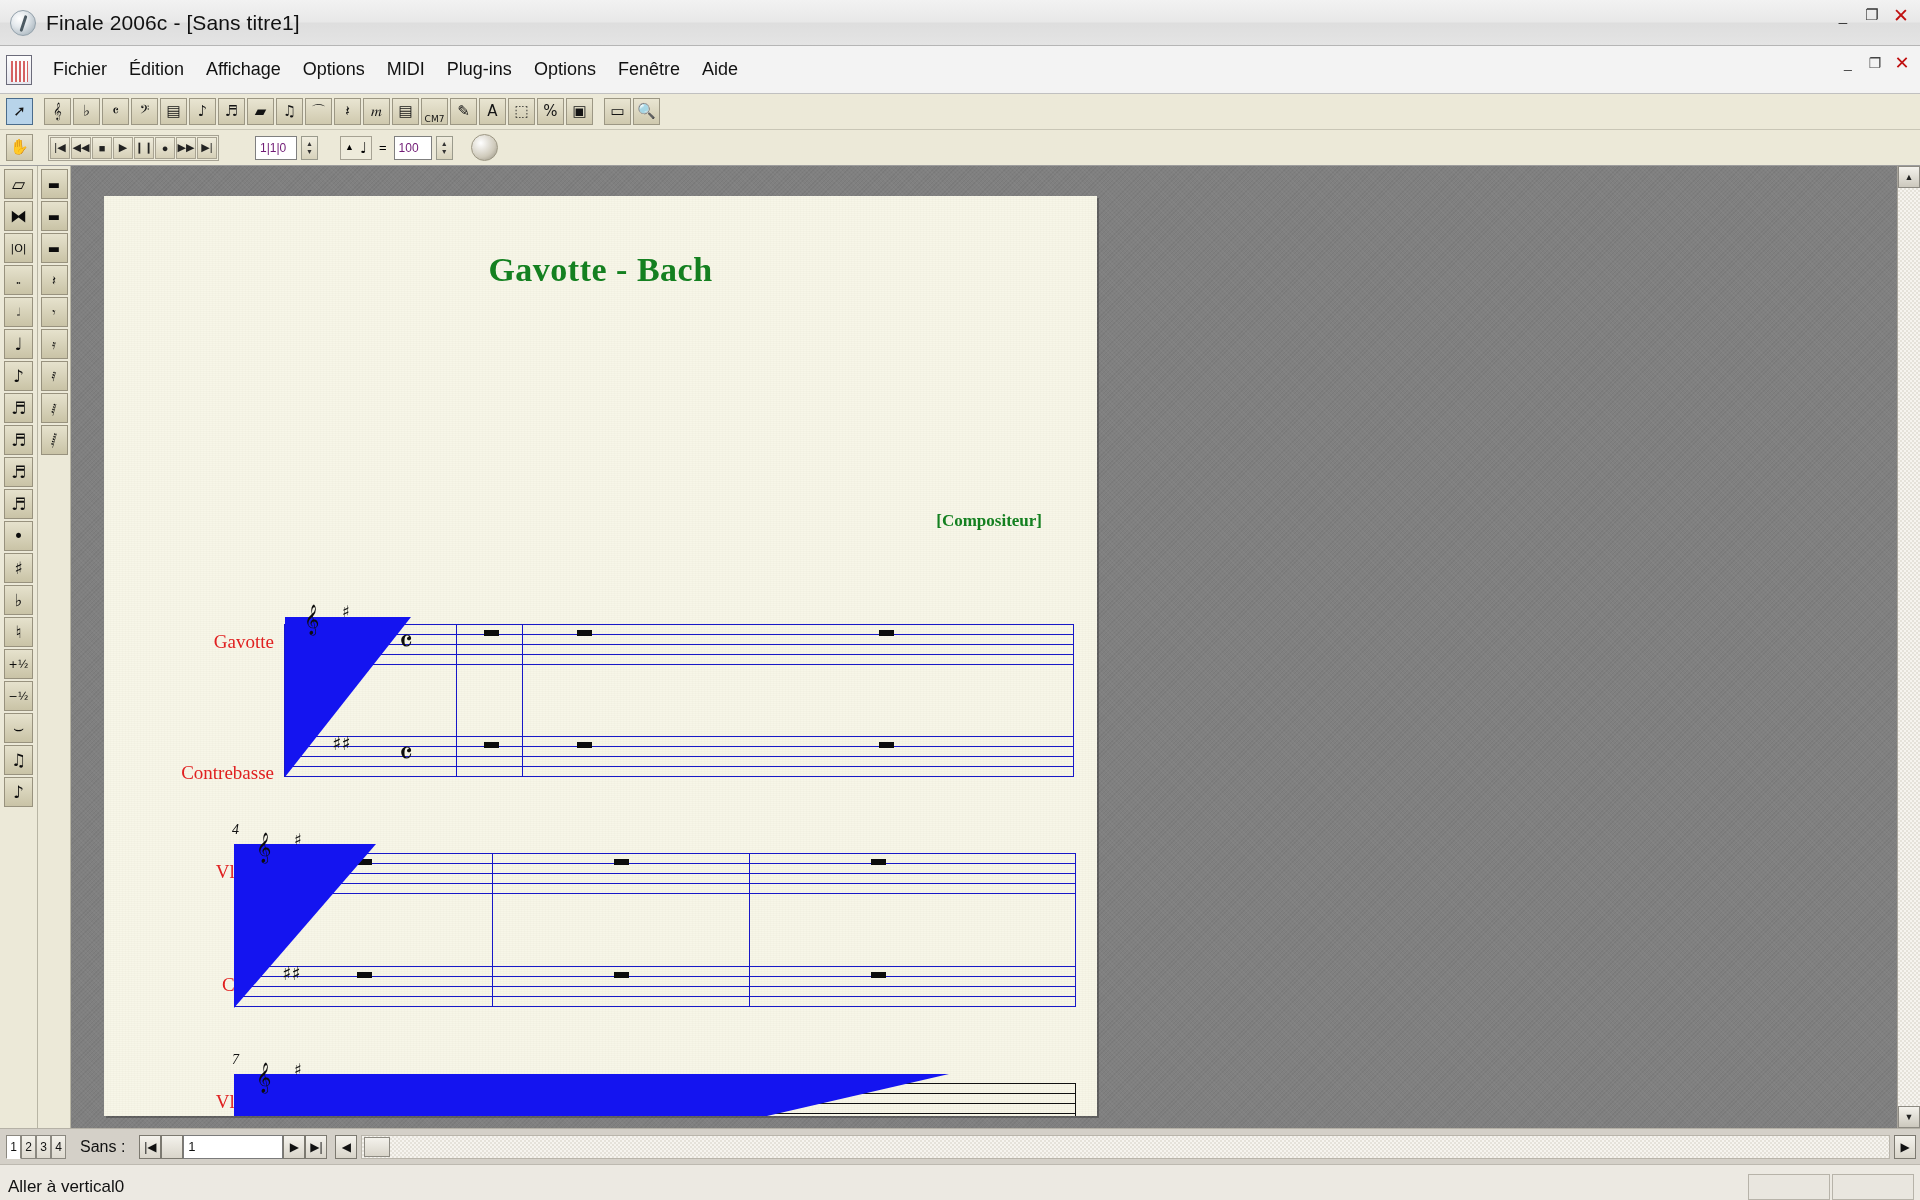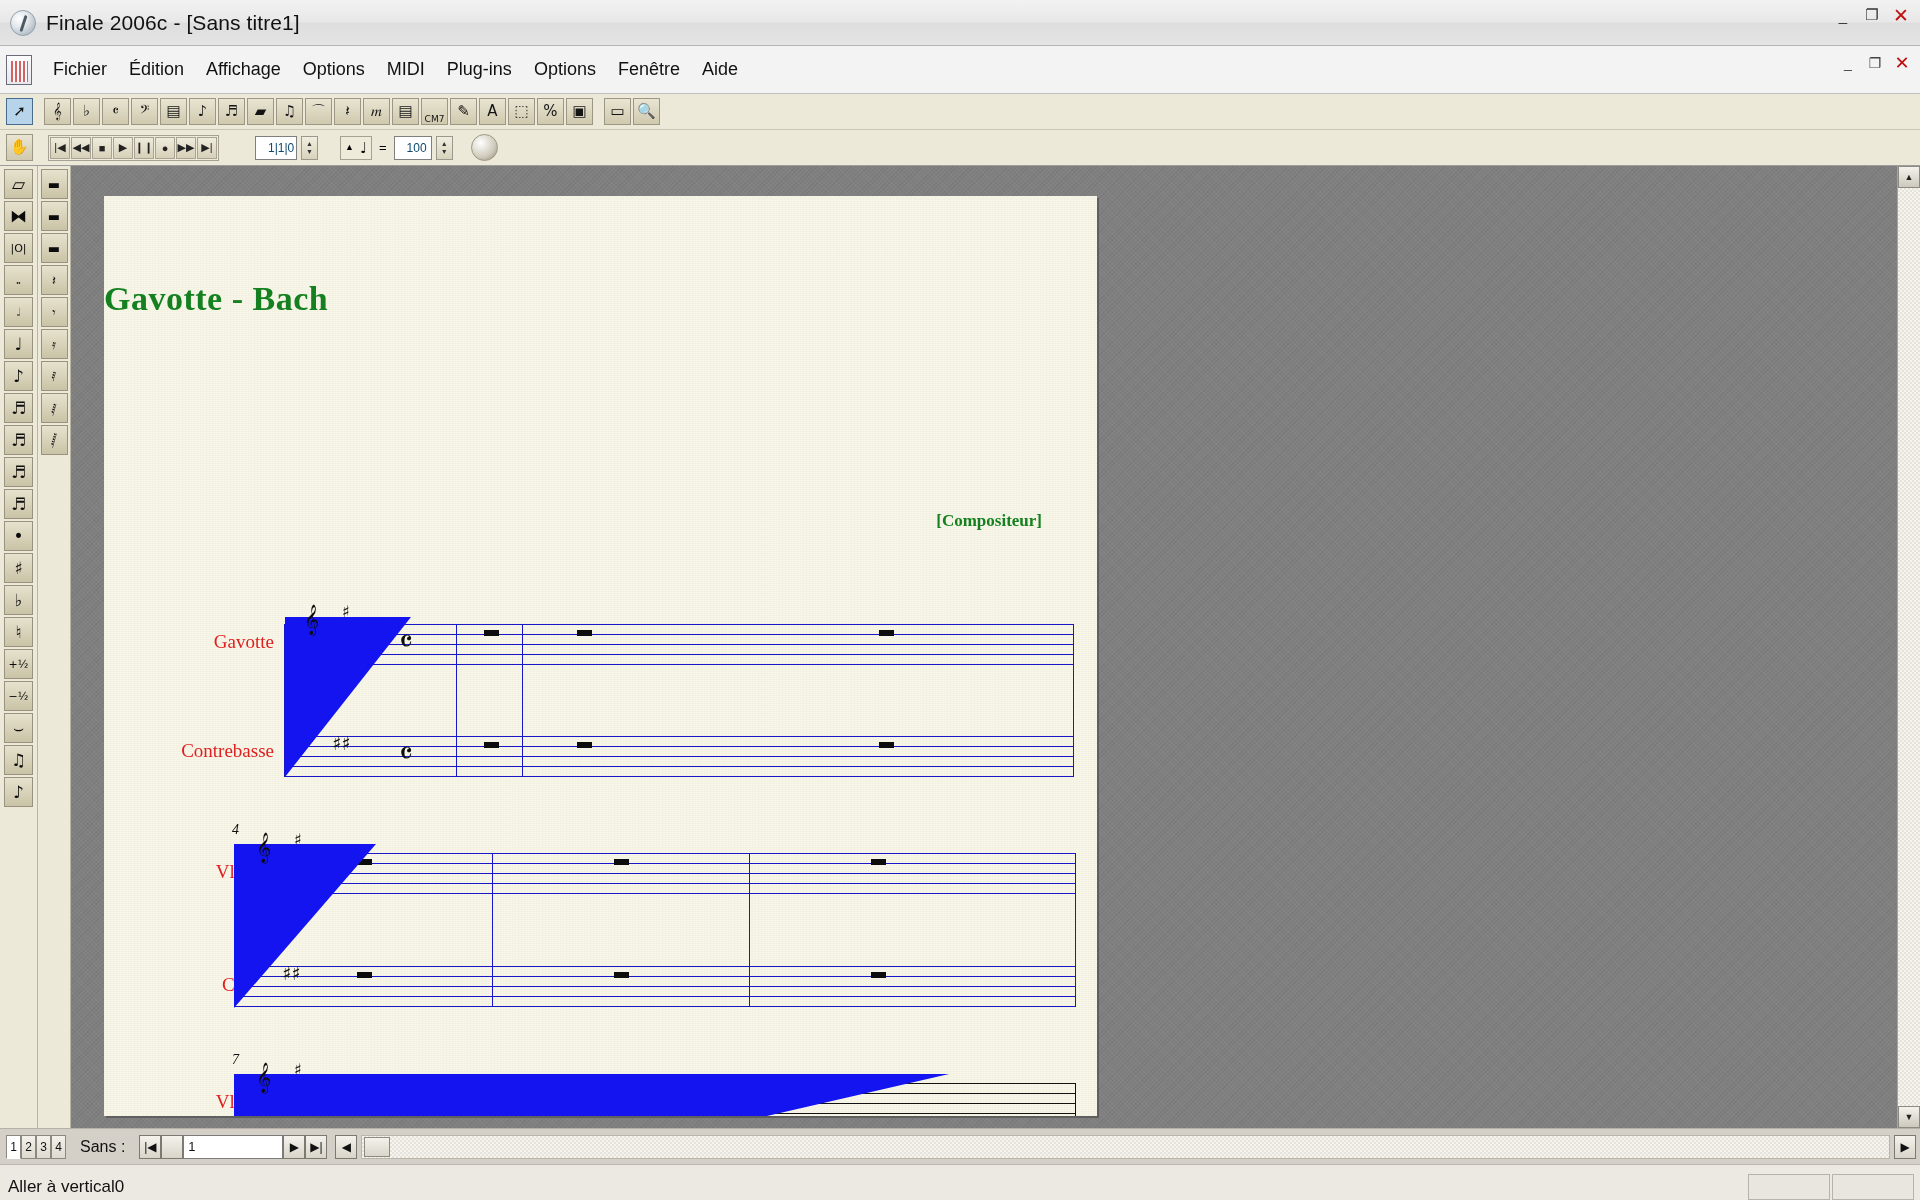--- a/index.html
+++ b/index.html
@@ -92,7 +92,7 @@
   }
   .fieldbox {
     height:24px;border:1px solid #7f7f7f;background:#fff;
-    display:flex;align-items:center;padding:0 12px;font-size:12px;color:#0c4a6e;
+    display:flex;align-items:center;padding:0 4px;font-size:12px;color:#701a75;
   }
   .spin { width:17px;height:24px;border:1px solid #9a9a8c;
     background:linear-gradient(to bottom,#f1eee0,#d8d3bc);

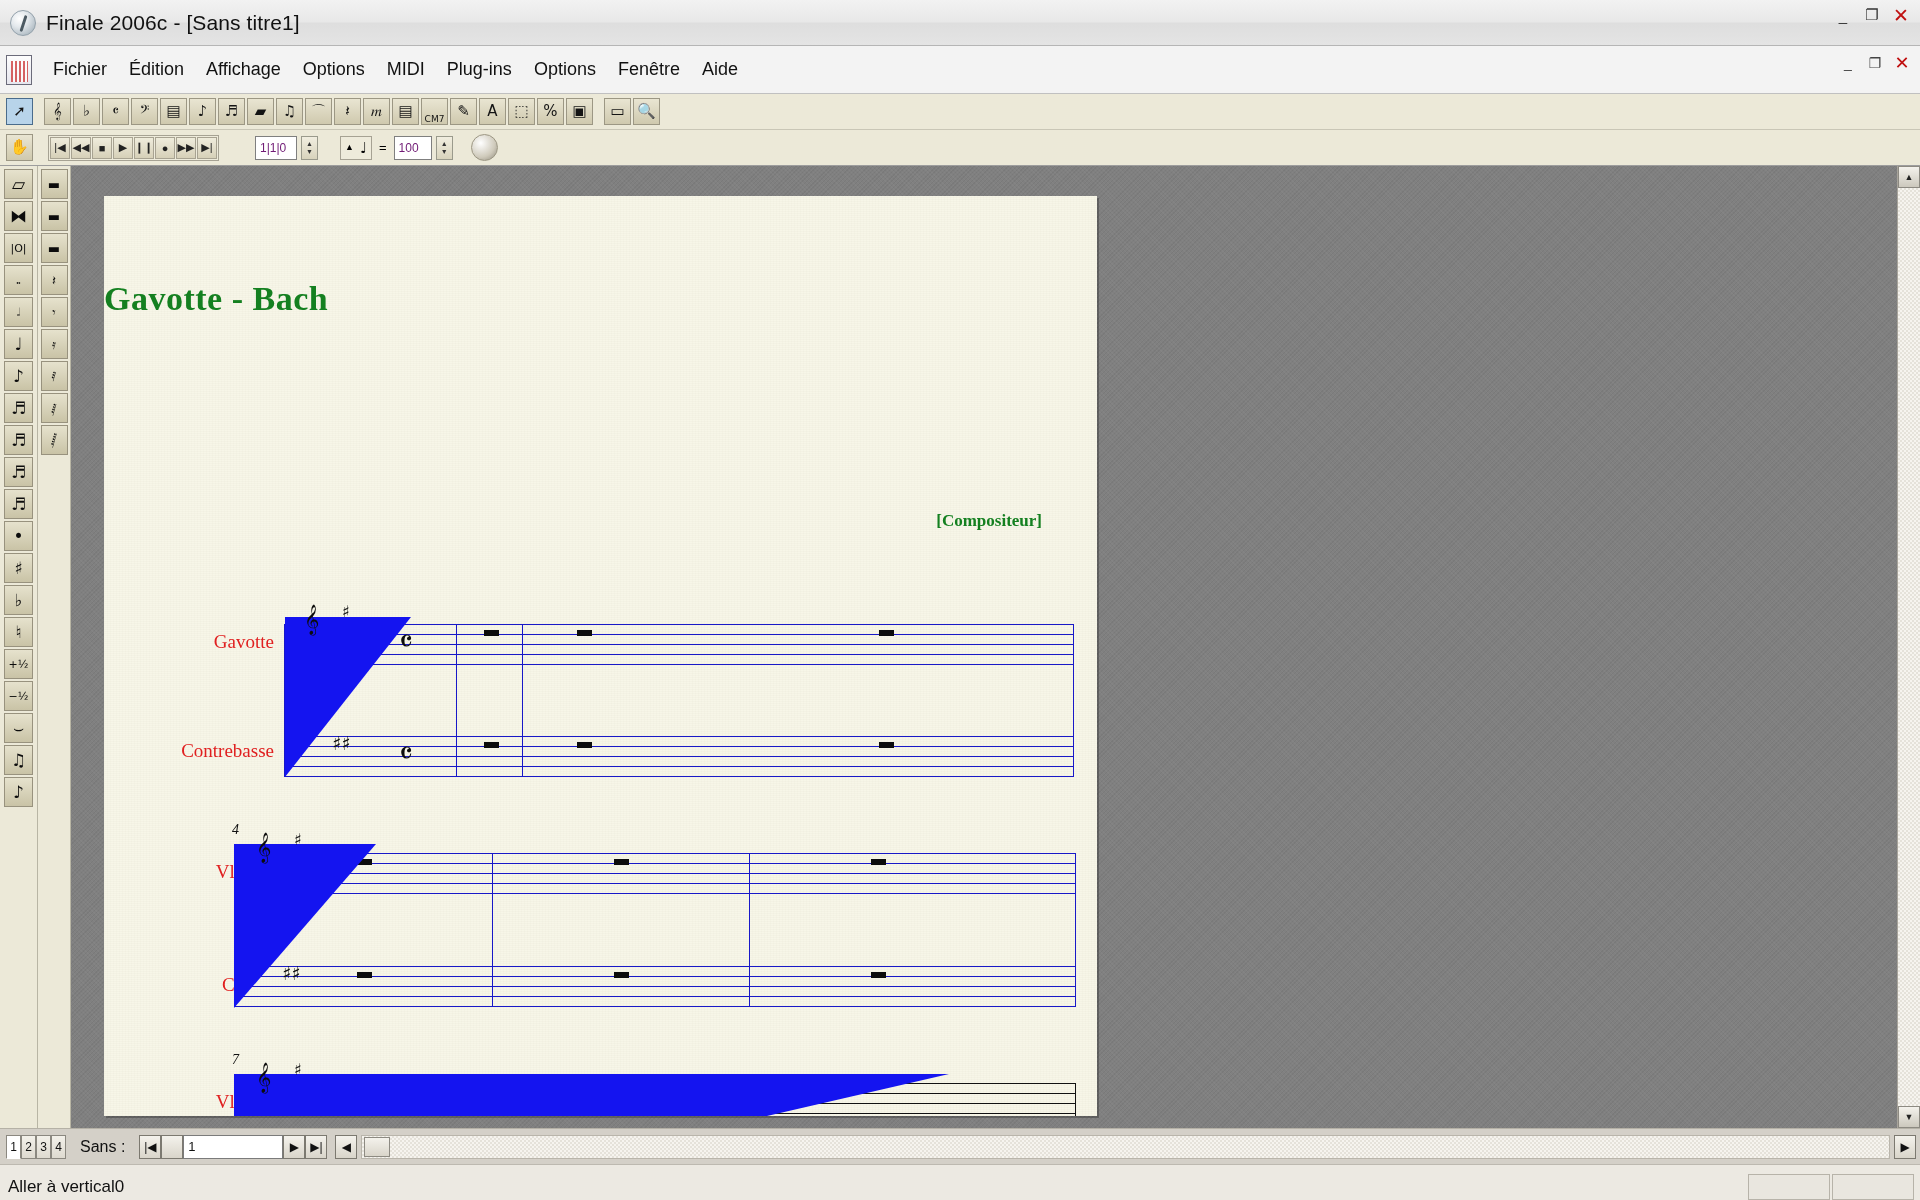--- a/index.html
+++ b/index.html
@@ -140,9 +140,9 @@
     overflow:hidden;
   }
   #score-title {
-    position:absolute; left:0; right:0; top:55px; 
+    position:absolute; left:0; right:0; top:55px; text-align:center;
     font-family:"Liberation Serif", serif; font-weight:bold;
-    font-size:34px; color:#148020; letter-spacing:.5px;margin-top:29px;
+    font-size:34px; color:#148020; letter-spacing:.5px;
   }
   #score-composer {
     position:absolute; right:55px; top:315px;

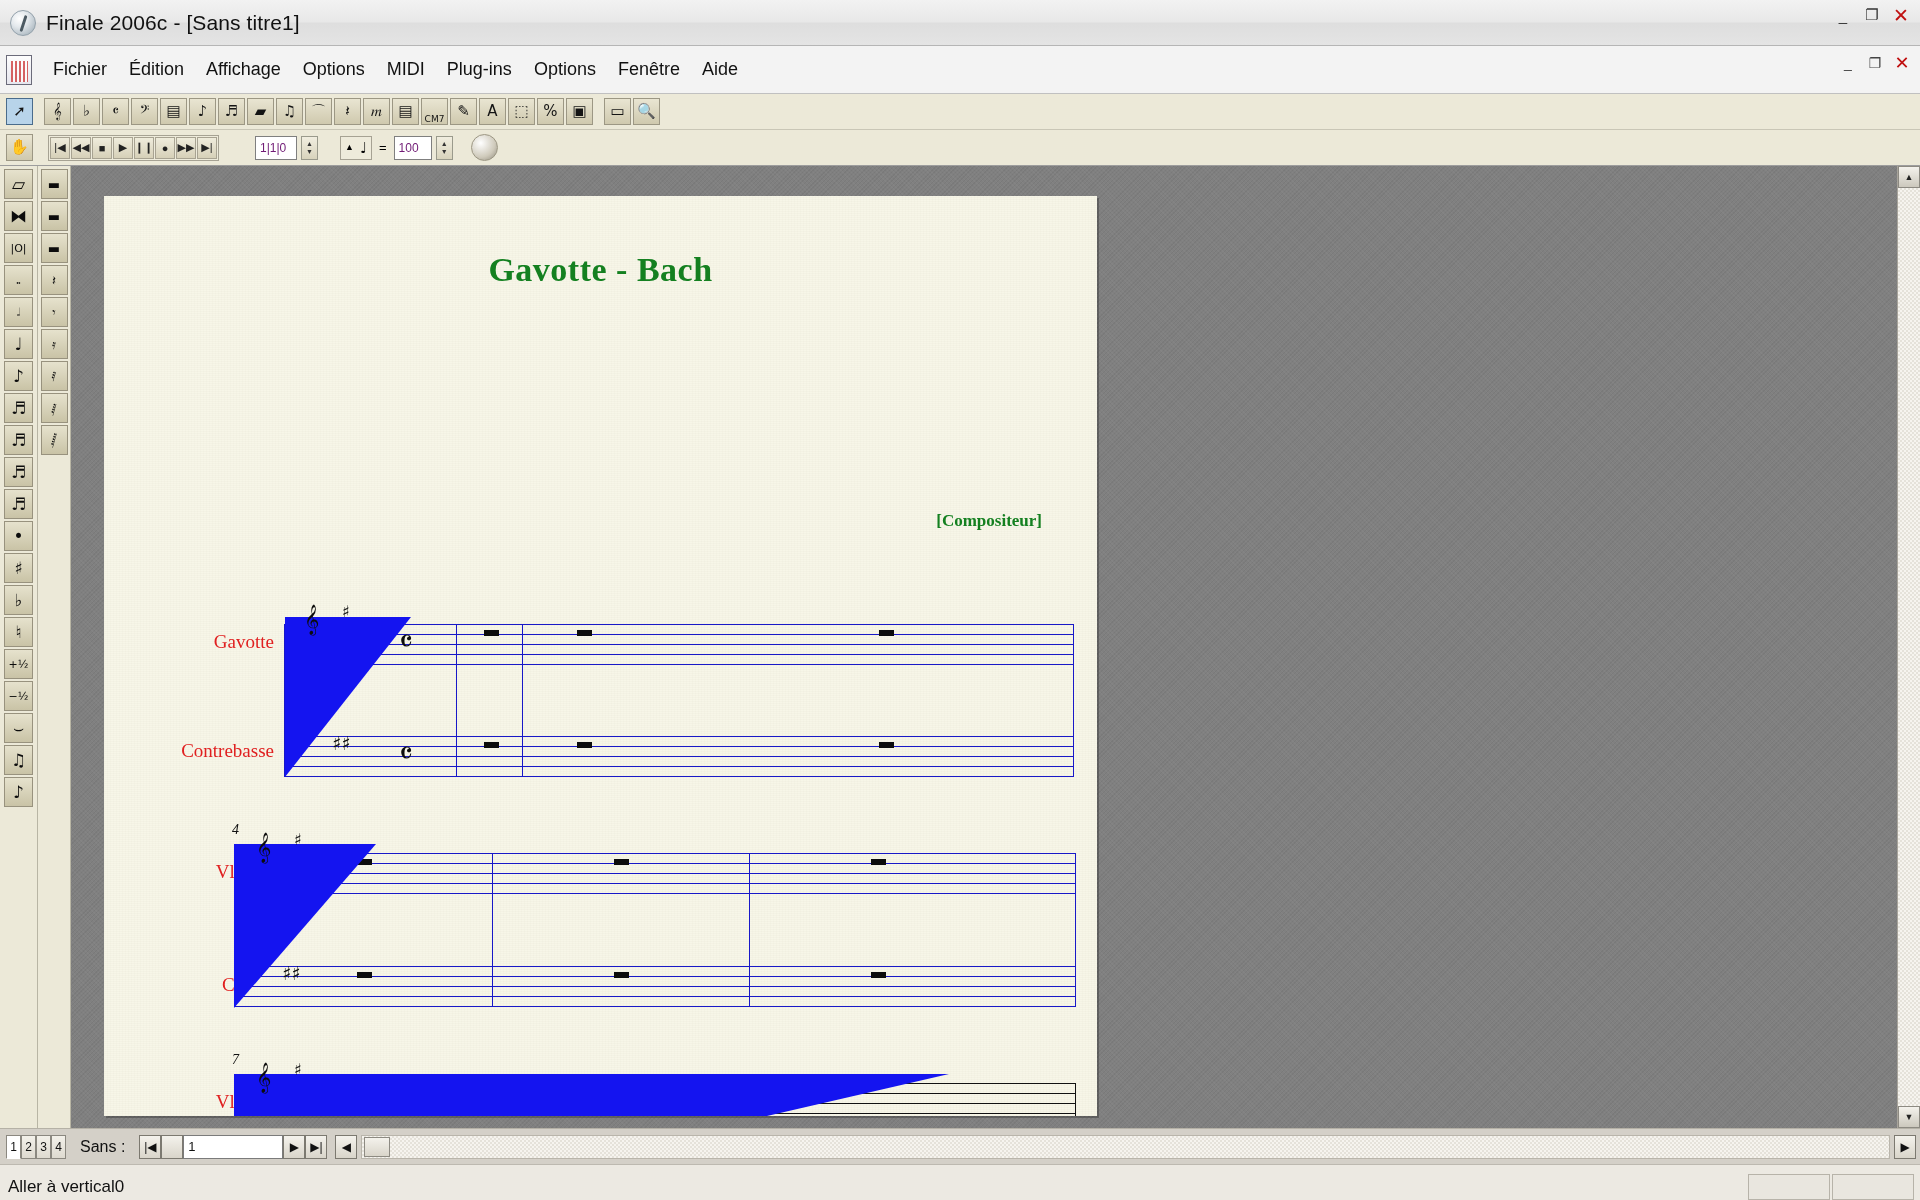--- a/index.html
+++ b/index.html
@@ -448,7 +448,7 @@
       <div id="score-composer">[Compositeur]</div>
 
       <div class="instname" style="left:60px;top:435px;width:110px">Gavotte</div>
-      <div class="instname" style="left:20px;top:544px;width:150px">Contrebasse</div>
+      <div class="instname" style="left:20px;top:566px;width:150px">Contrebasse</div>
 
       <div class="staff" style="left:180px;top:428px;width:790px;height:40px">
         <div class="ln" style="top:0"></div>

